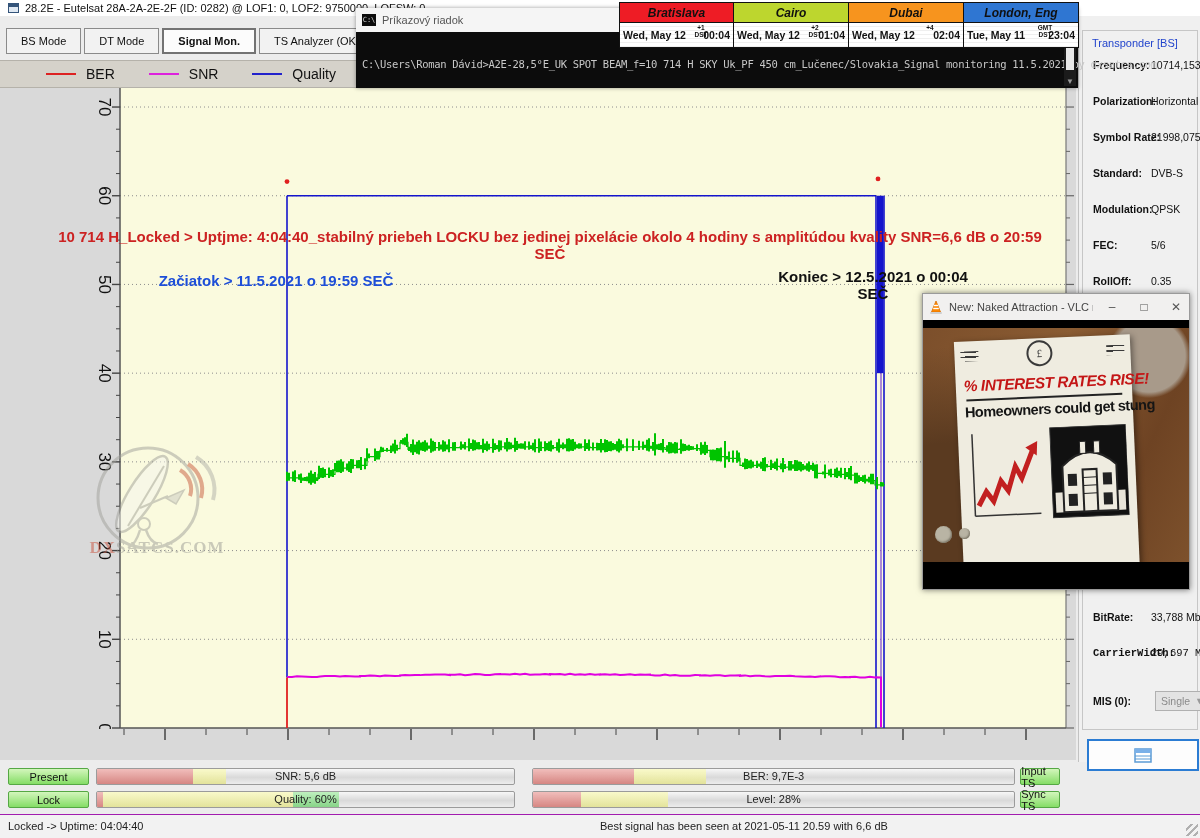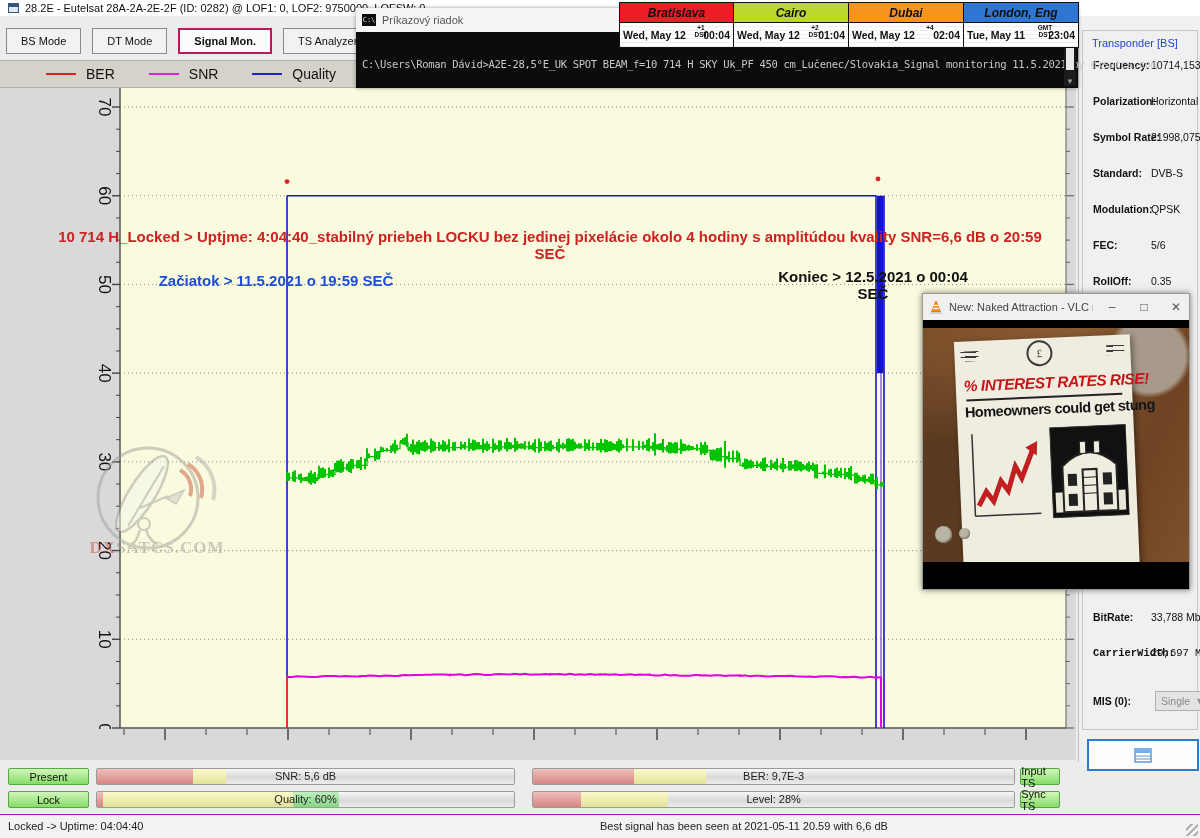--- a/index.html
+++ b/index.html
@@ -15,7 +15,7 @@
   #title-text { position:absolute; left:25px; top:2px; font-size:11px; color:#111; }
 
   
-  #tabs { left:6px; top:28px; height:26px; display:flex; gap:11px; }
+  #tabs { left:6px; top:28px; height:26px; display:flex; gap:3px; }
   .tab { height:26px; padding:0 14px; font-size:11px; color:#111; background:#f2f2f2;
          border:1px solid #8a8a8a; display:flex; align-items:center; justify-content:center; min-width:68px; }
   .tab.active { background:#fcfcfc; border:2px solid #be185d; font-weight:bold; }

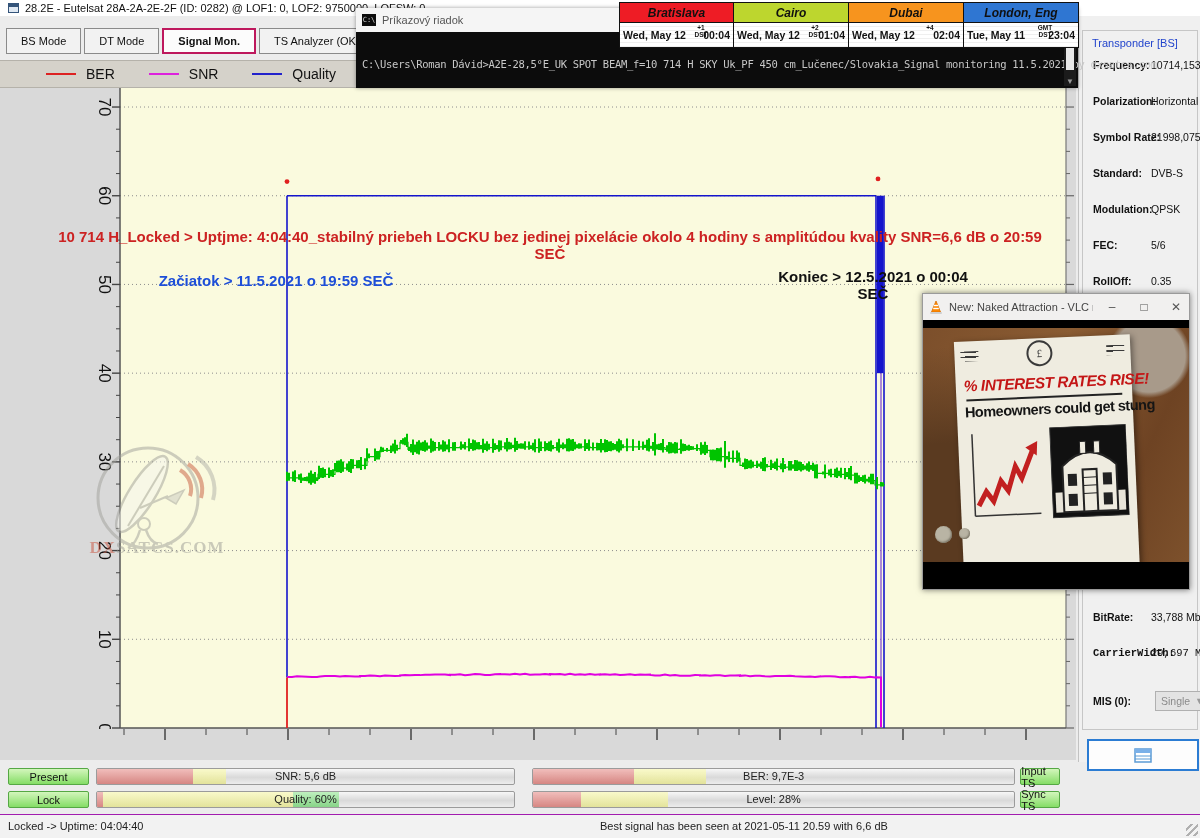--- a/index.html
+++ b/index.html
@@ -18,7 +18,7 @@
   #tabs { left:6px; top:28px; height:26px; display:flex; gap:3px; }
   .tab { height:26px; padding:0 14px; font-size:11px; color:#111; background:#f2f2f2;
          border:1px solid #8a8a8a; display:flex; align-items:center; justify-content:center; min-width:68px; }
-  .tab.active { background:#fcfcfc; border:2px solid #be185d; font-weight:bold; }
+  .tab.active { background:#fcfcfc; border:2px solid #737373; font-weight:bold; }
 
   
   #legendbar { left:0; top:60px; width:1076px; height:28px; background:#d5d2ca;

